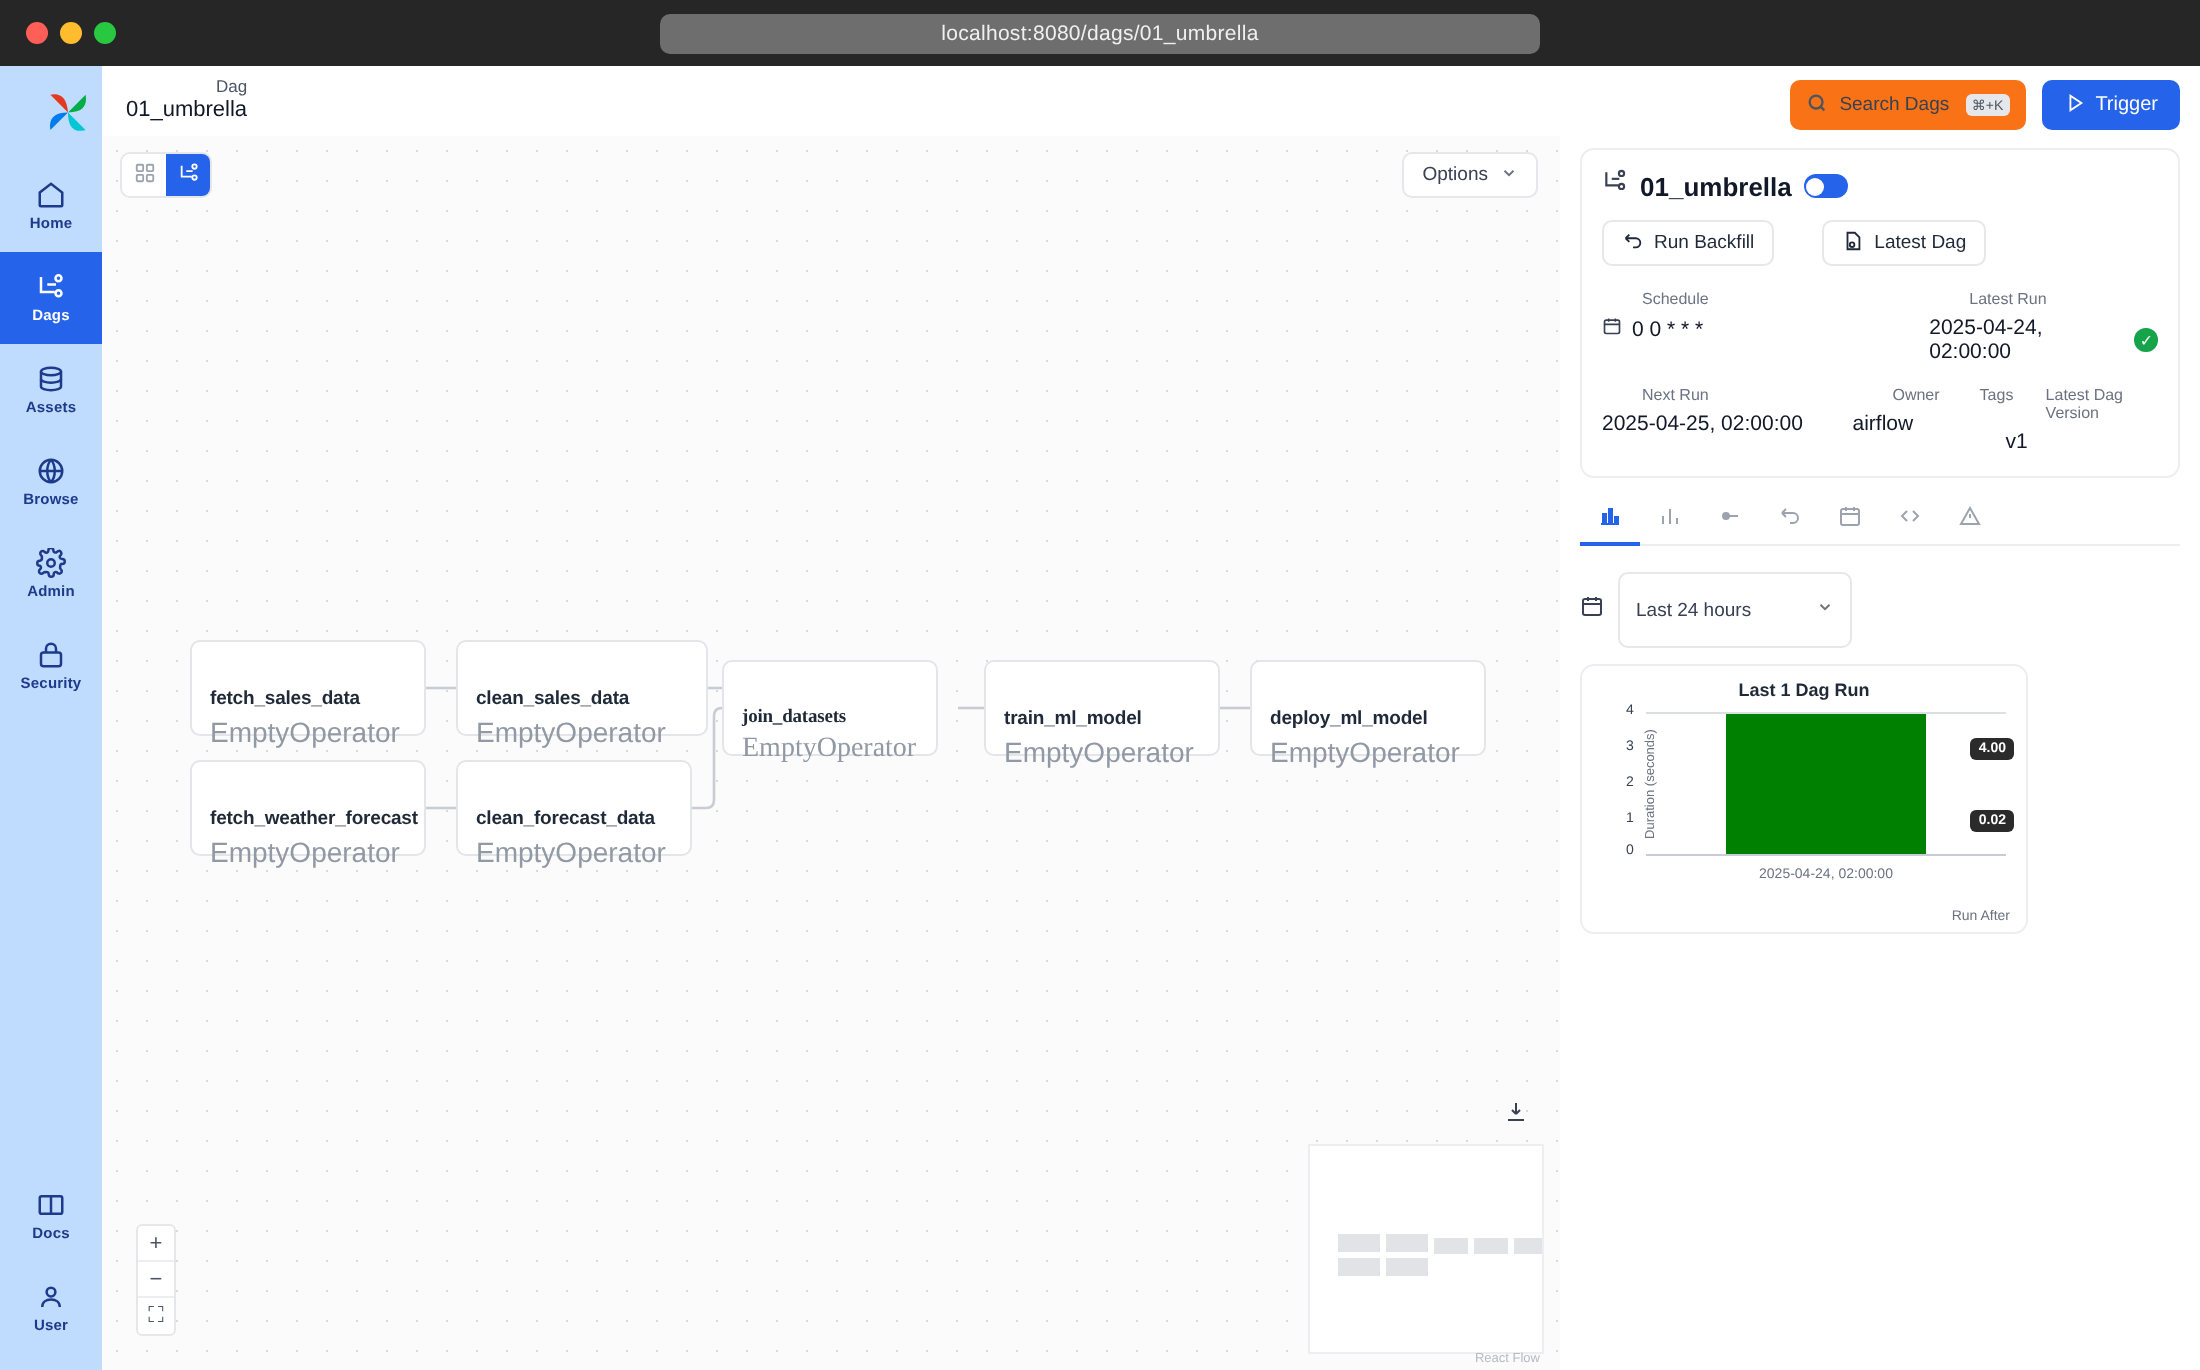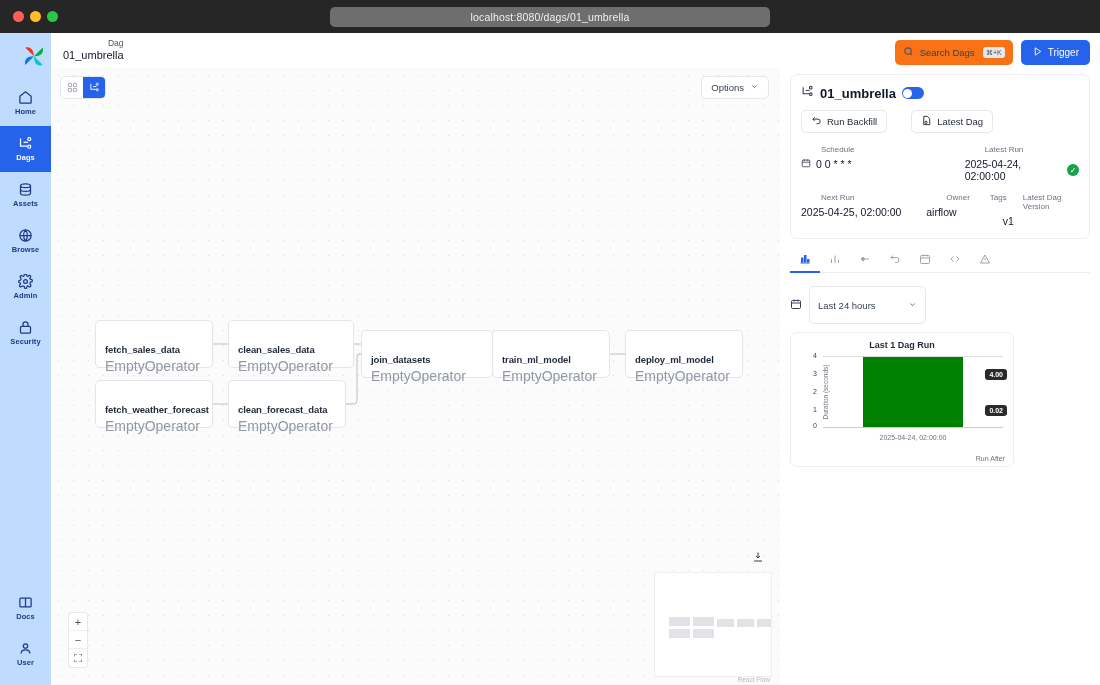--- a/index.html
+++ b/index.html
@@ -386,7 +386,7 @@
       <div class="nm">clean_sales_data</div>
       <div class="op">EmptyOperator</div>
     </div>
-    <div class="node" style="left:310px; top:262px; width:132px; height:48px;">
+    <div class="node" style="left:310px; top:262px; width:108px; height:48px;font-family:Liberation Serif, serif;">
       <div class="nm">join_datasets</div>
       <div class="op">EmptyOperator</div>
     </div>

